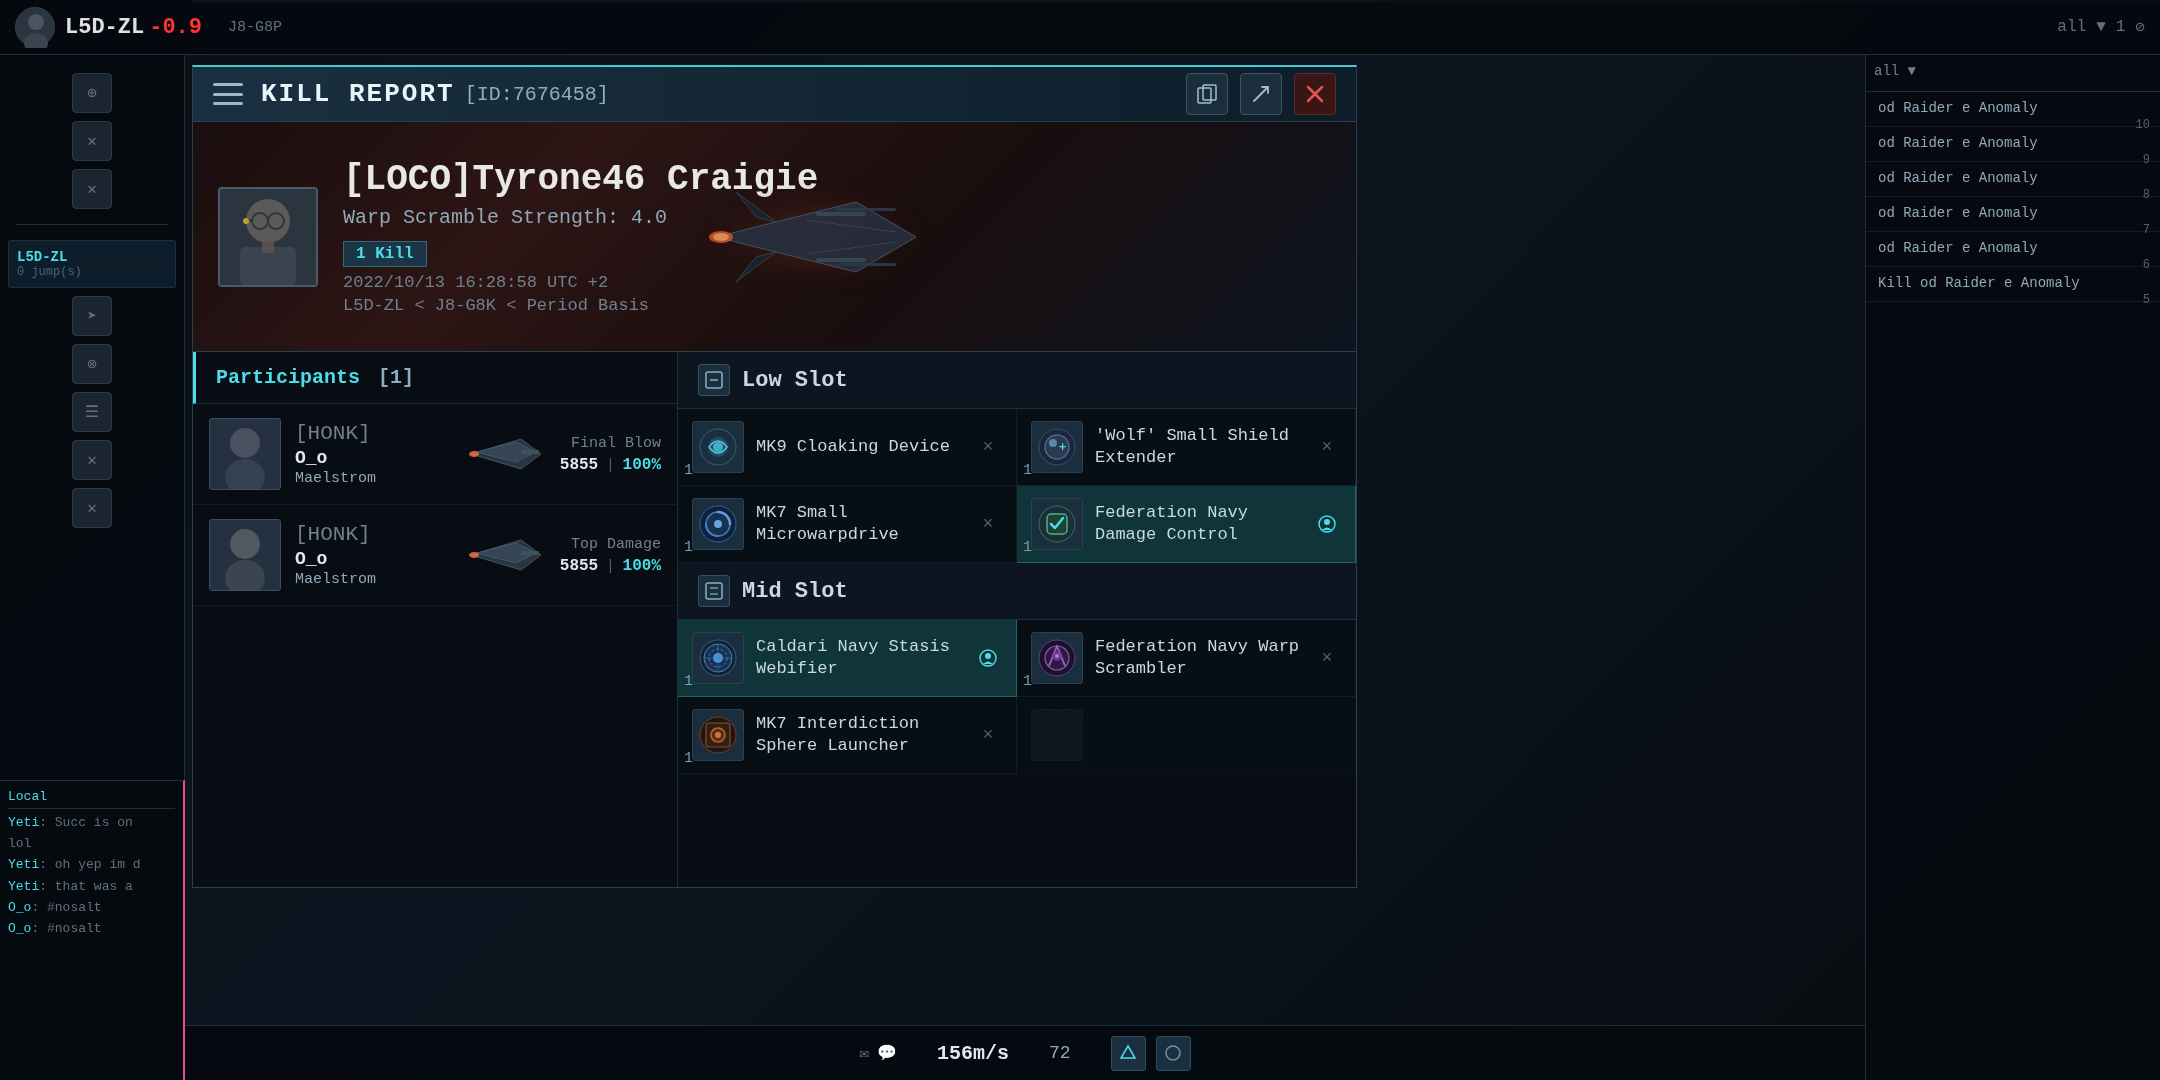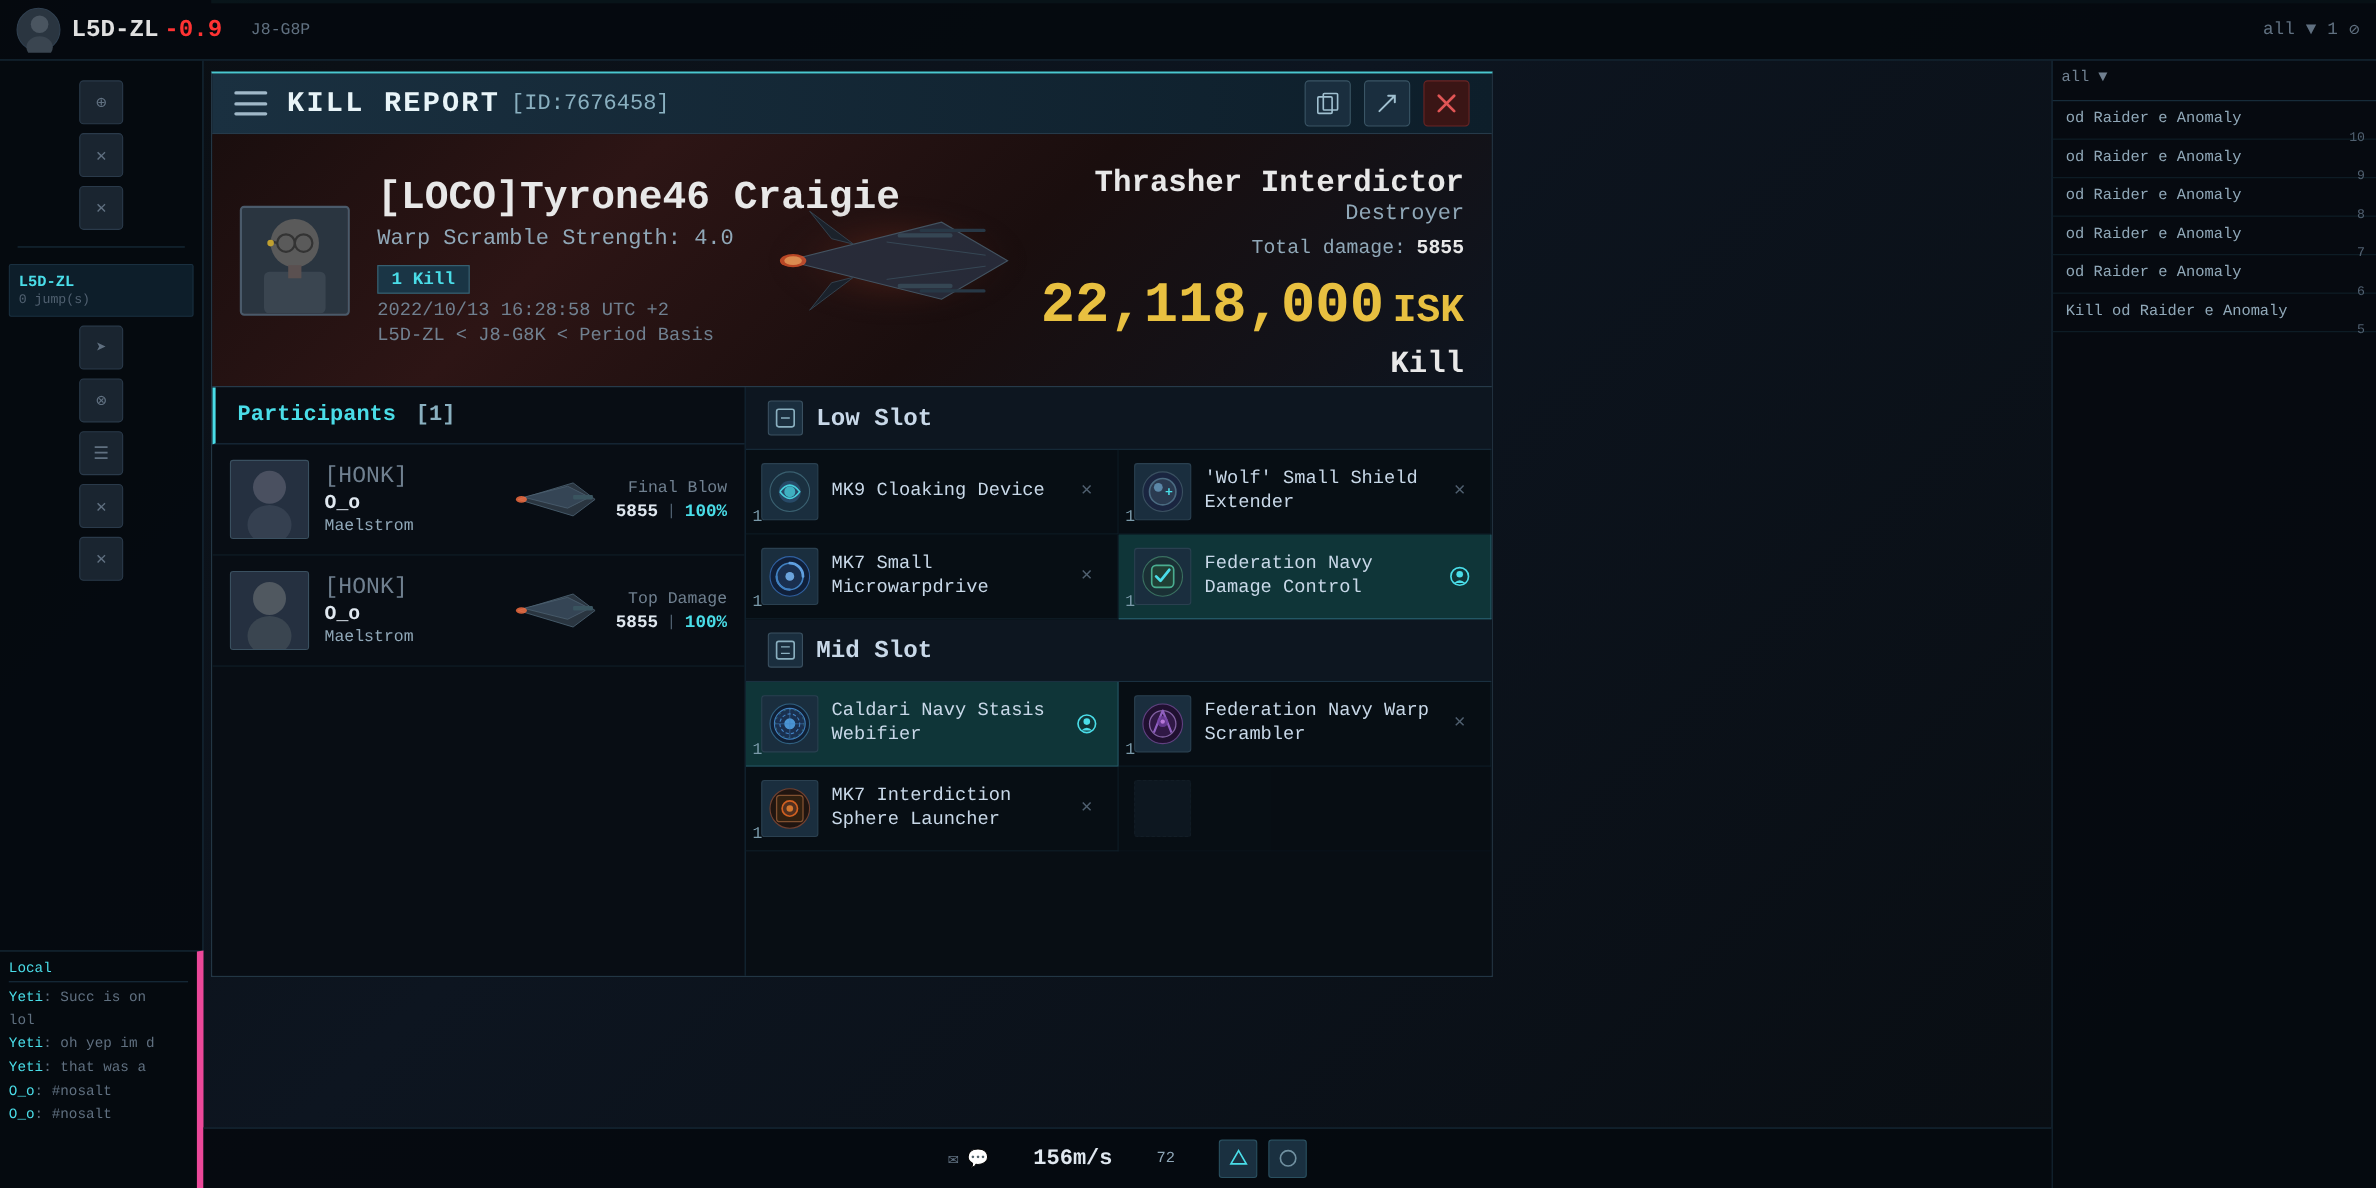--- a/index.html
+++ b/index.html
@@ -743,19 +743,6 @@
       </svg>
     </div>
 
-    <div class="kill-info-right">
-      <div class="ship-name">Thrasher Interdictor</div>
-      <div class="ship-type">Destroyer</div>
-      <div>
-        <span class="damage-label">Total damage:</span>
-        <span class="damage-value">5855</span>
-      </div>
-      <div style="display: flex; align-items: baseline; justify-content: flex-end; margin-top: 5px;">
-        <span class="isk-value">22,118,000</span>
-        <span class="isk-label">ISK</span>
-      </div>
-      <div class="kill-type-badge">Kill</div>
-    </div>
   </div>
 
   <div class="kill-body">

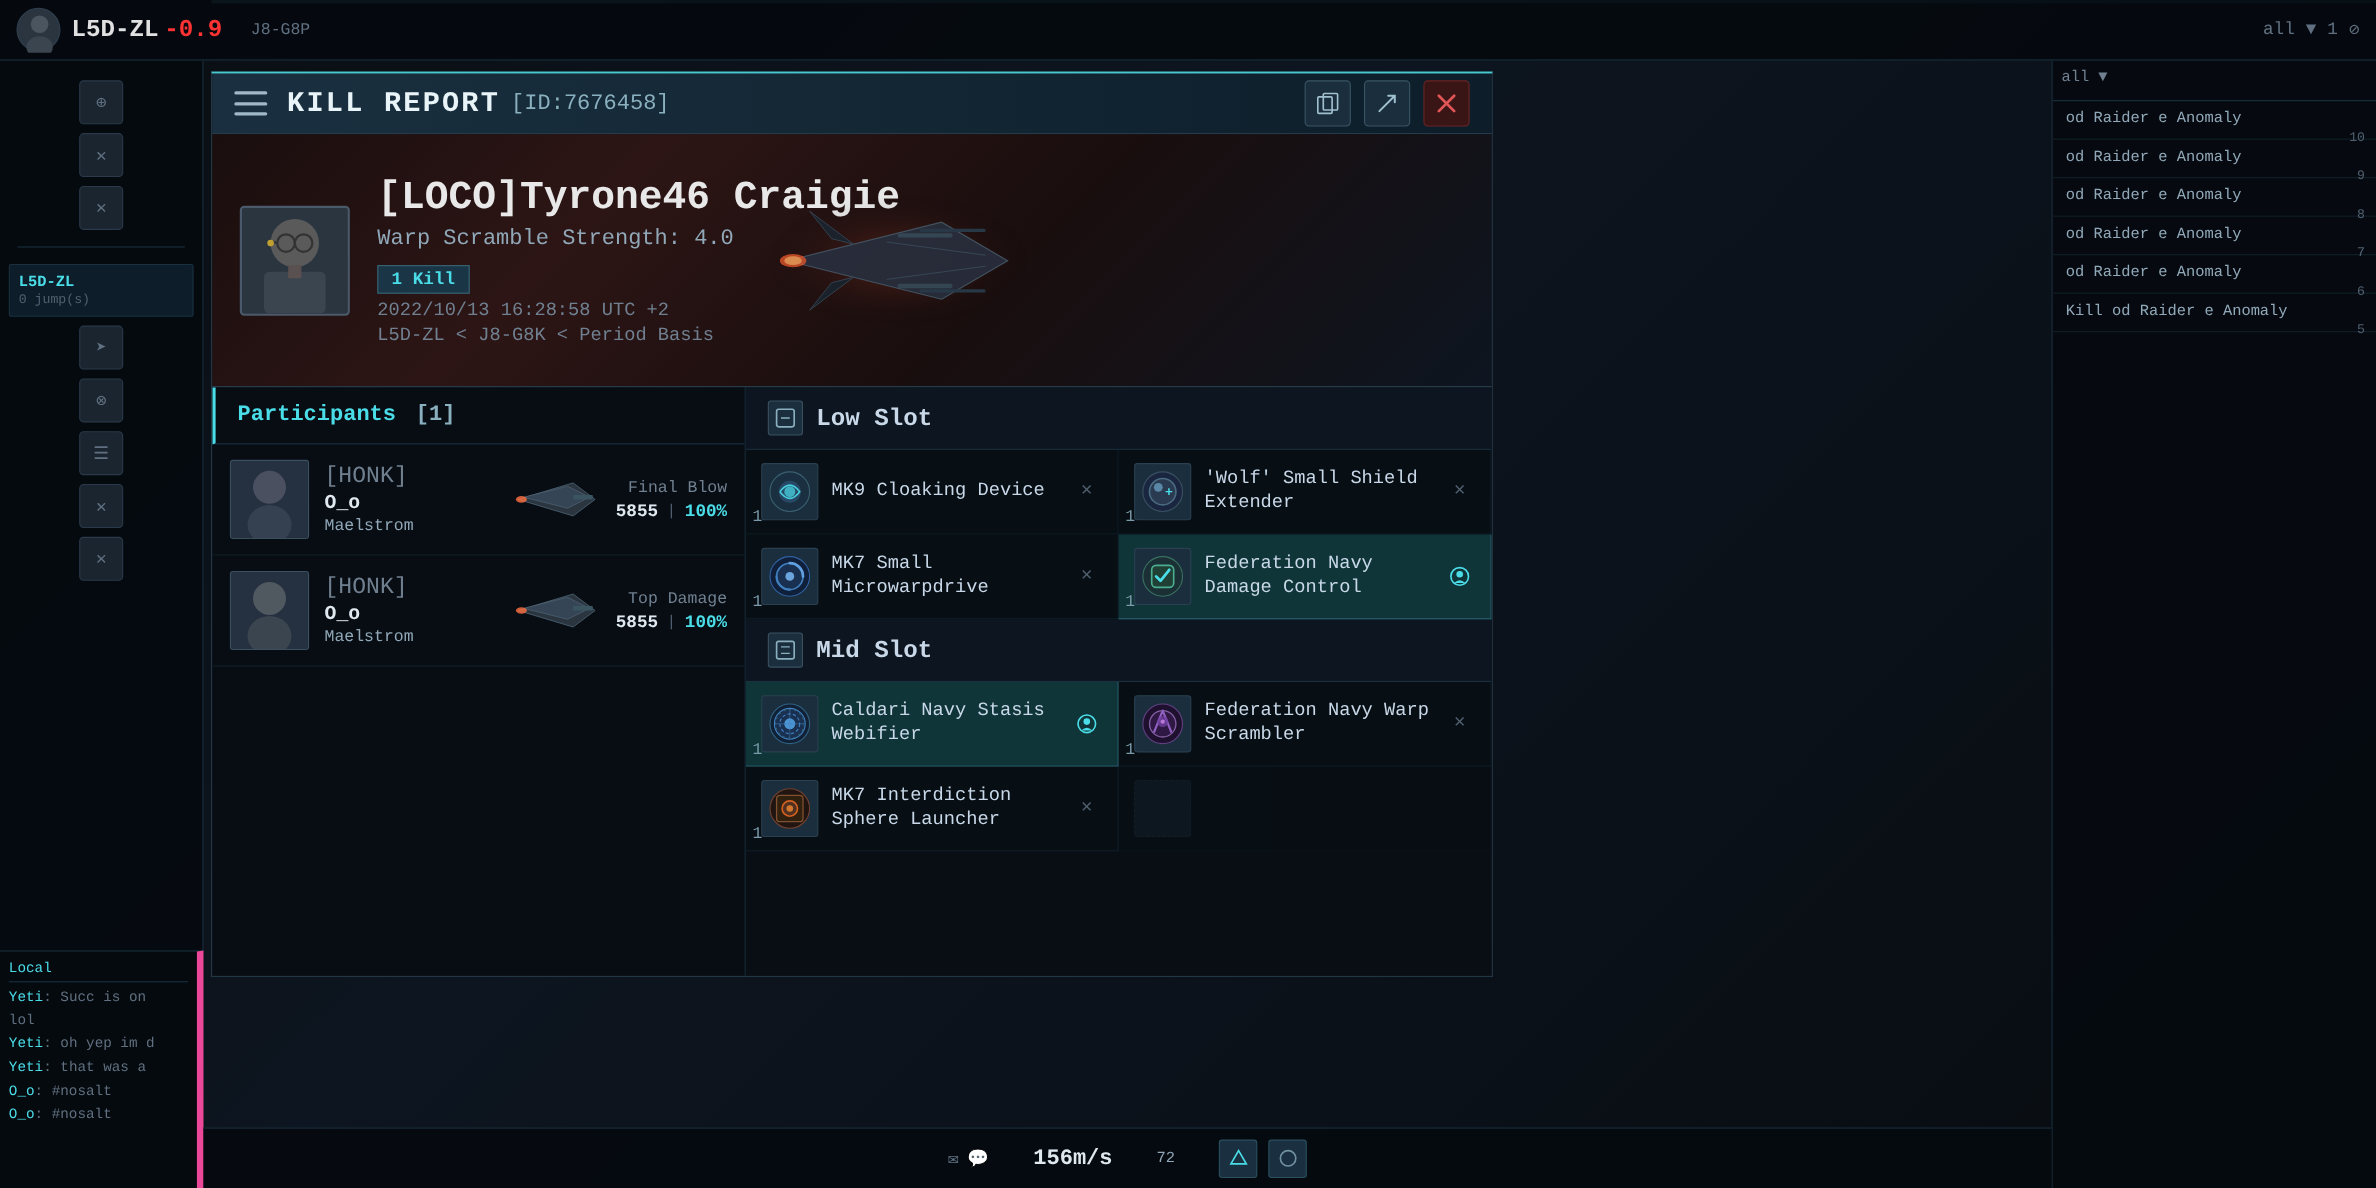--- a/index.html
+++ b/index.html
@@ -540,10 +540,10 @@
       left: 0;
       bottom: 0;
       width: 185px;
-      height: 216px;
+      height: 300px;
       background: rgba(5,10,15,0.9);
       border-top: 1px solid #1a3040;
-      border-right: 6px solid #ec4899;
+      border-right: 2px solid #ec4899;
       padding: 8px;
       overflow: hidden;
     }

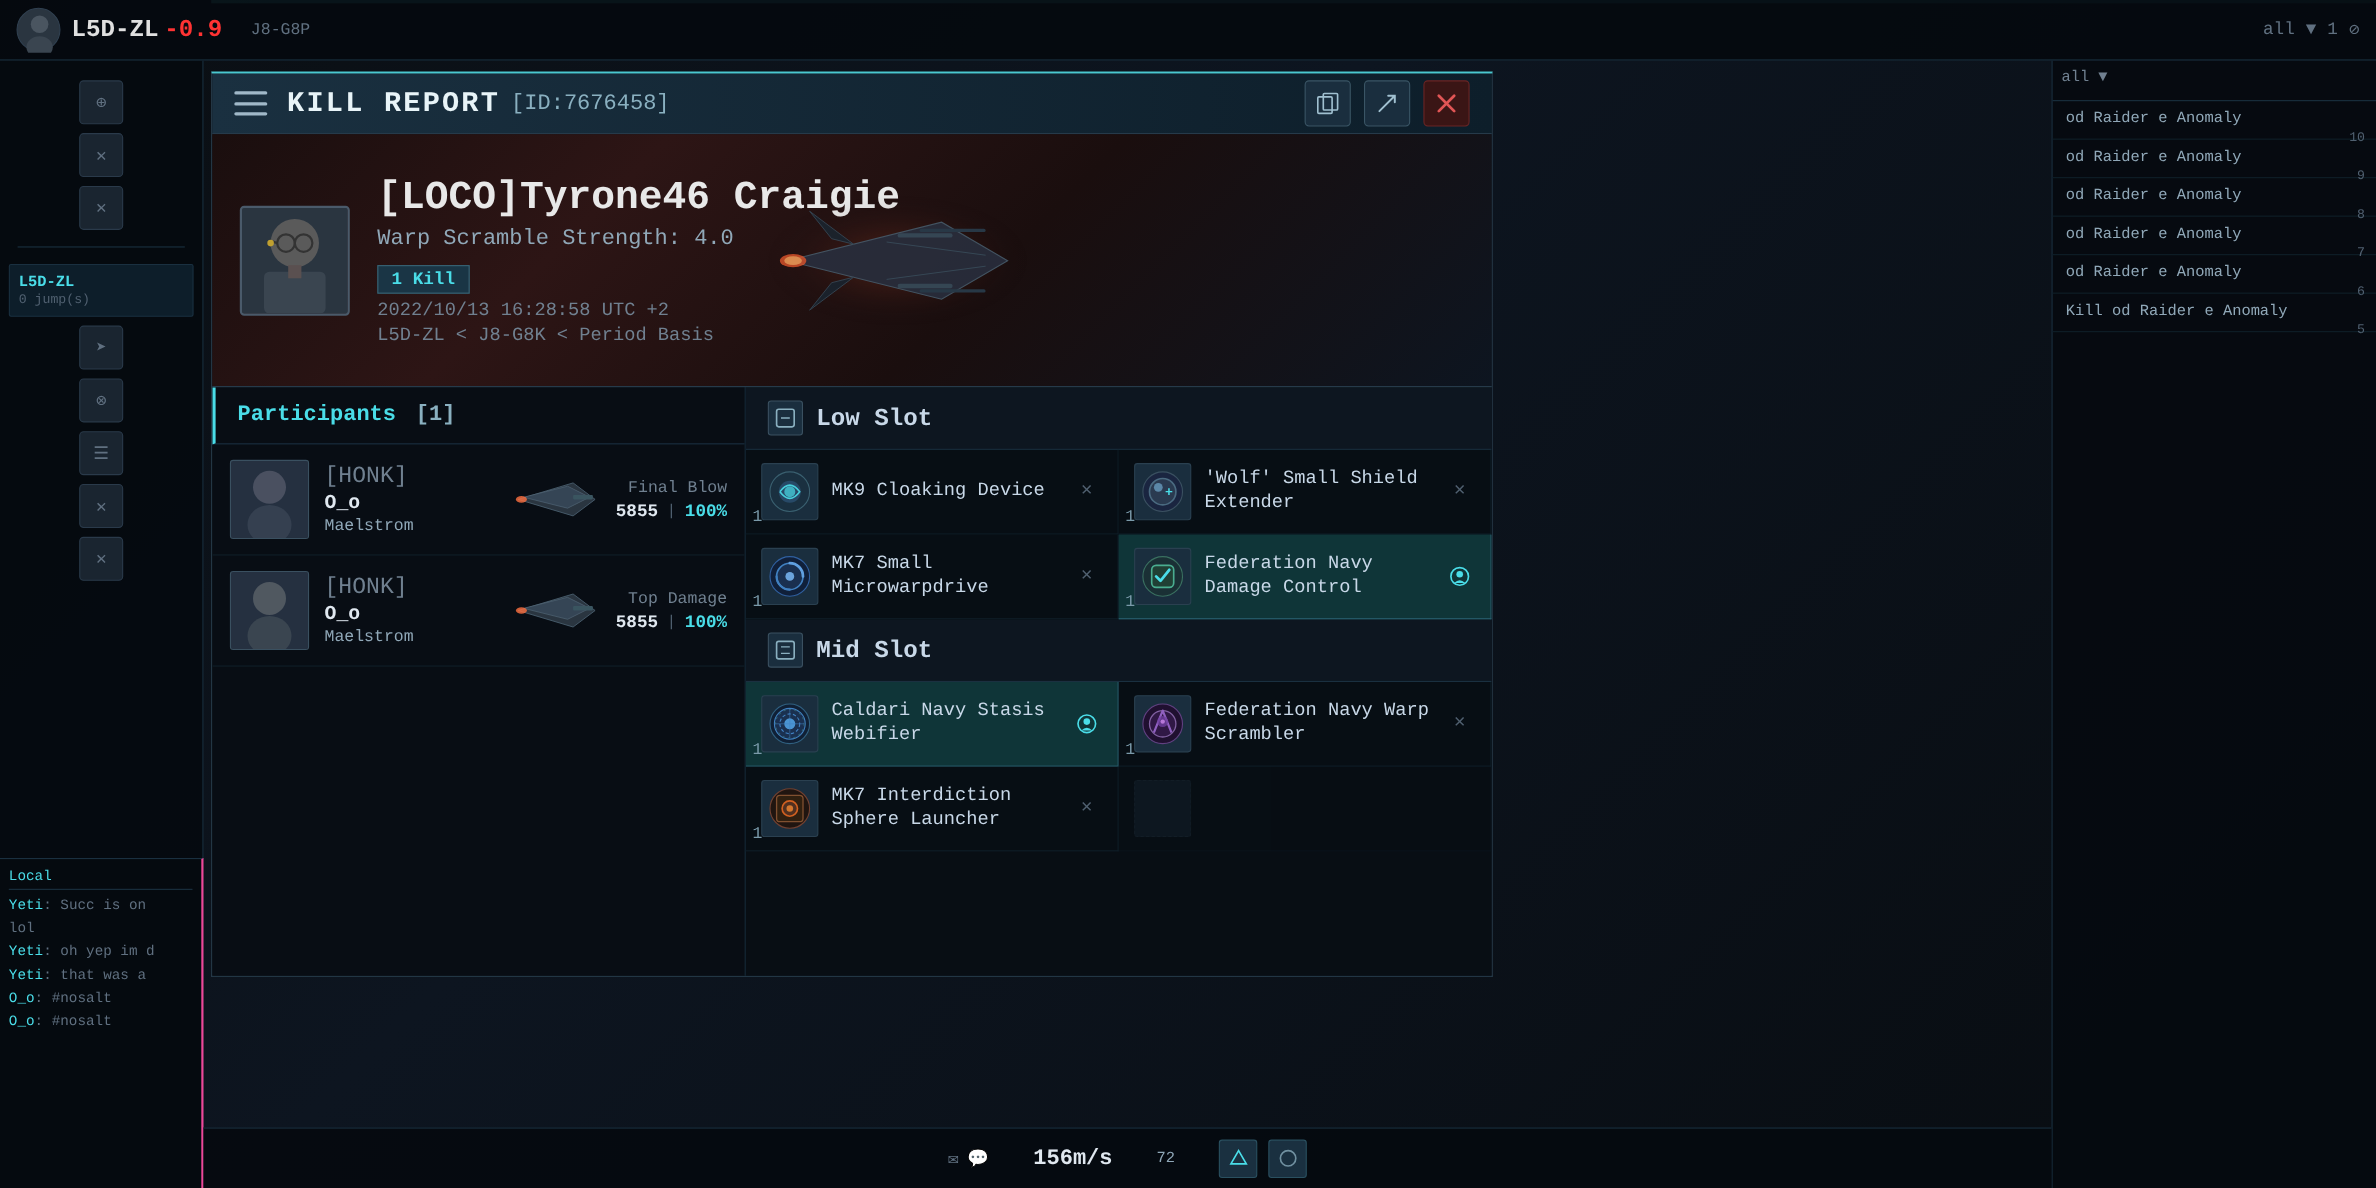--- a/index.html
+++ b/index.html
@@ -582,7 +582,7 @@
 
     .nav-value {
       color: #90a8b8;
-      font-size: 14px;
+      font-size: 18px;
     }
 
     

